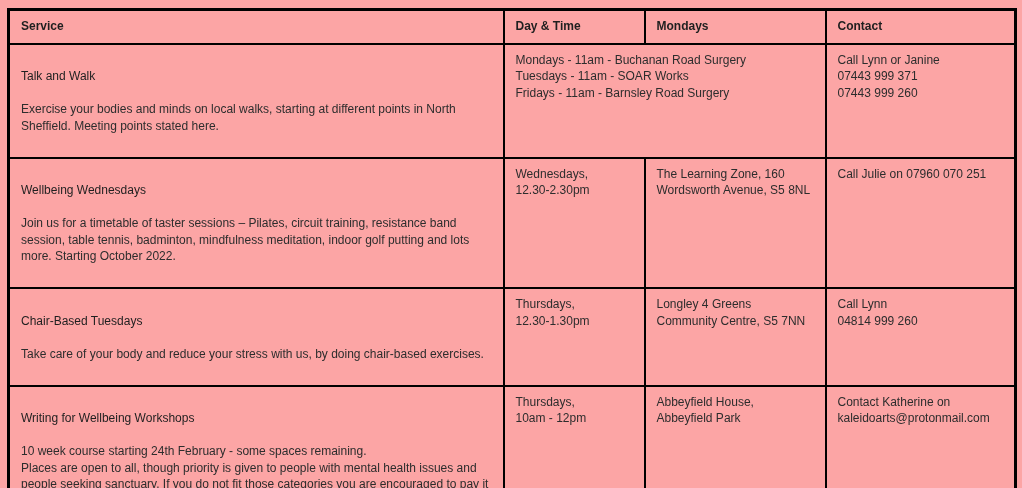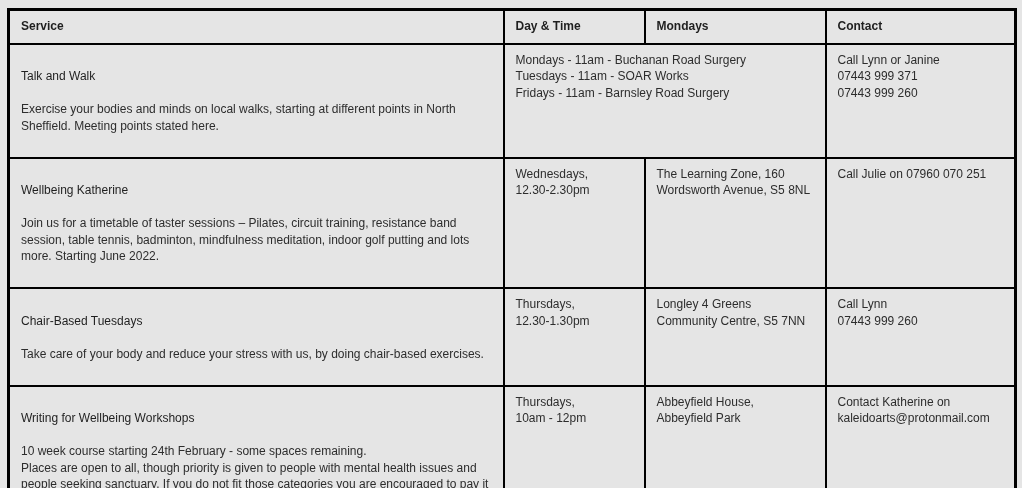--- a/index.html
+++ b/index.html
@@ -14,7 +14,7 @@
     height: 488px;
     box-sizing: border-box;
     padding: 8px 7px;
-    background: #e5e5e5;
+    background: #fca5a5;
   }
   table.services {
     width: 1007px;

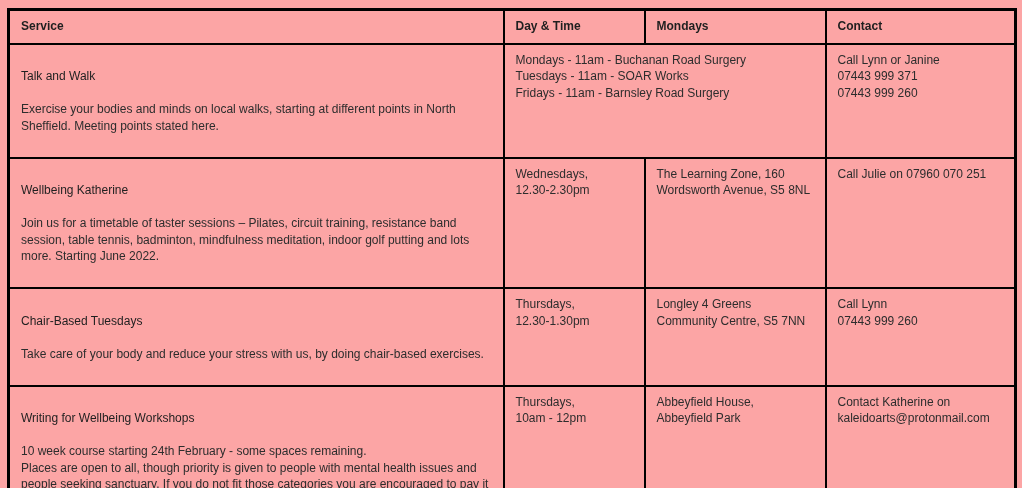--- a/index.html
+++ b/index.html
@@ -91,7 +91,7 @@
 
   <tr>
     <td class="c-service">
-      <div class="svc-title">Wellbeing Katherine</div>
+      <div class="svc-title">Wellbeing Wednesdays</div>
       <div class="svc-desc">Join us for a timetable of taster sessions – Pilates, circuit training, resistance band session, table tennis, badminton, mindfulness meditation, indoor golf putting and lots more. Starting June 2022.</div>
     </td>
     <td class="c-day">Wednesdays,

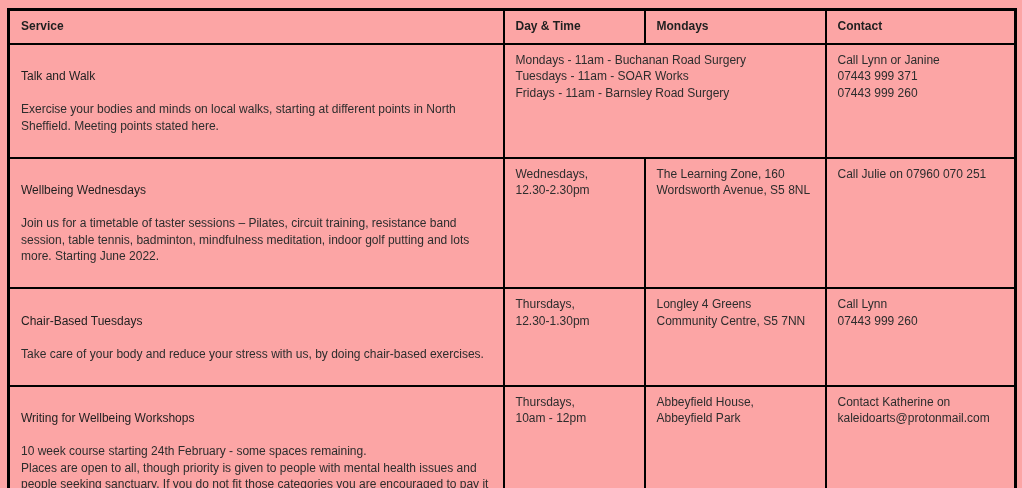--- a/index.html
+++ b/index.html
@@ -92,7 +92,7 @@
   <tr>
     <td class="c-service">
       <div class="svc-title">Wellbeing Wednesdays</div>
-      <div class="svc-desc">Join us for a timetable of taster sessions – Pilates, circuit training, resistance band session, table tennis, badminton, mindfulness meditation, indoor golf putting and lots more. Starting June 2022.</div>
+      <div class="svc-desc">Join us for a timetable of taster sessions – Pilates, circuit training, resistance band session, table tennis, badminton, mindfulness meditation, indoor golf putting and lots more. Starting October 2022.</div>
     </td>
     <td class="c-day">Wednesdays,
 12.30-2.30pm</td>

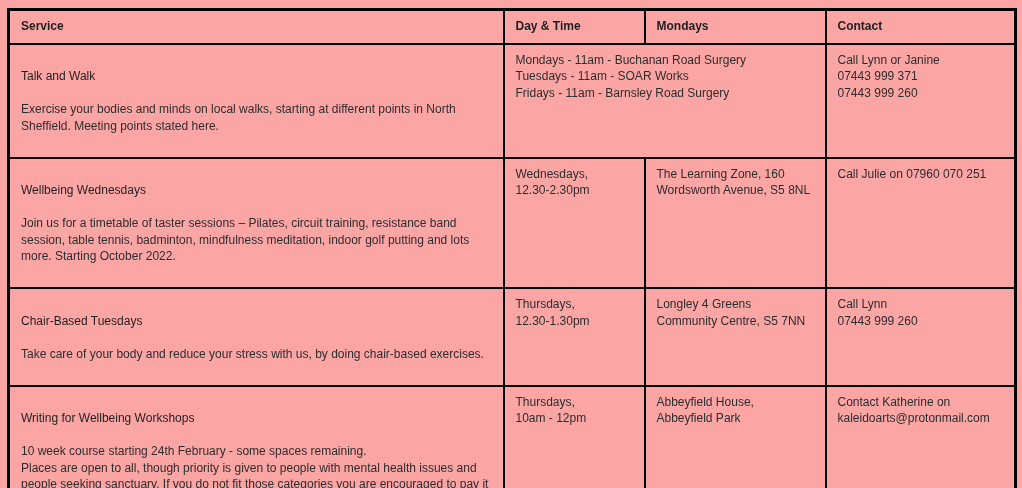--- a/index.html
+++ b/index.html
@@ -109,7 +109,7 @@
 12.30-1.30pm</td>
     <td class="c-loc">Longley 4 Greens Community Centre, S5 7NN</td>
     <td class="c-contact">Call Lynn
-07443 999 260</td>
+04814 999 260</td>
   </tr>
 
   <tr>

